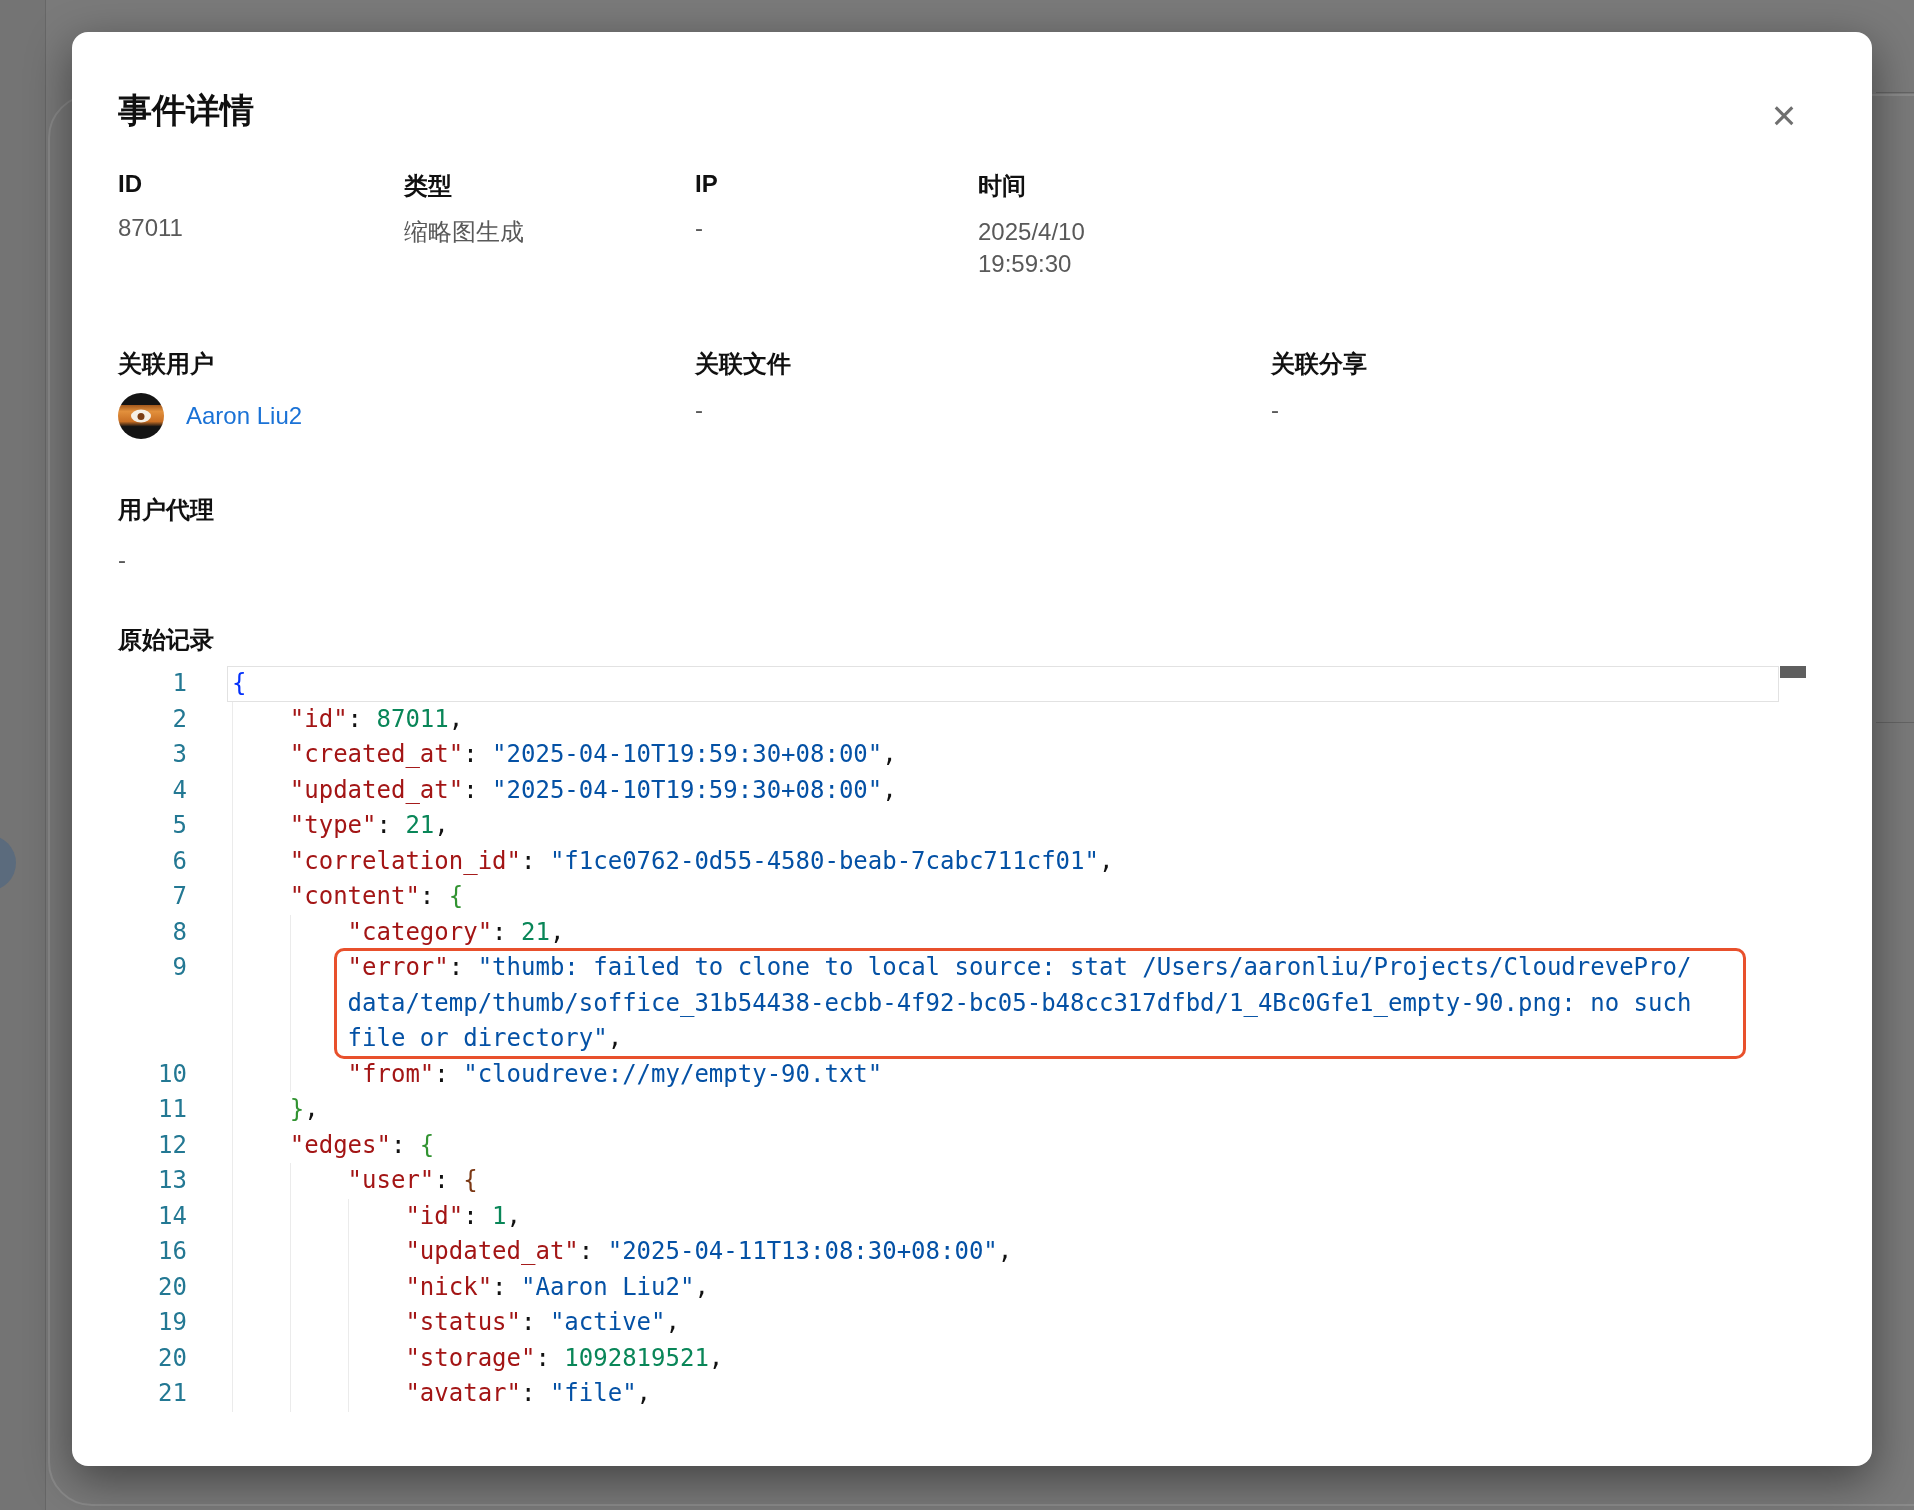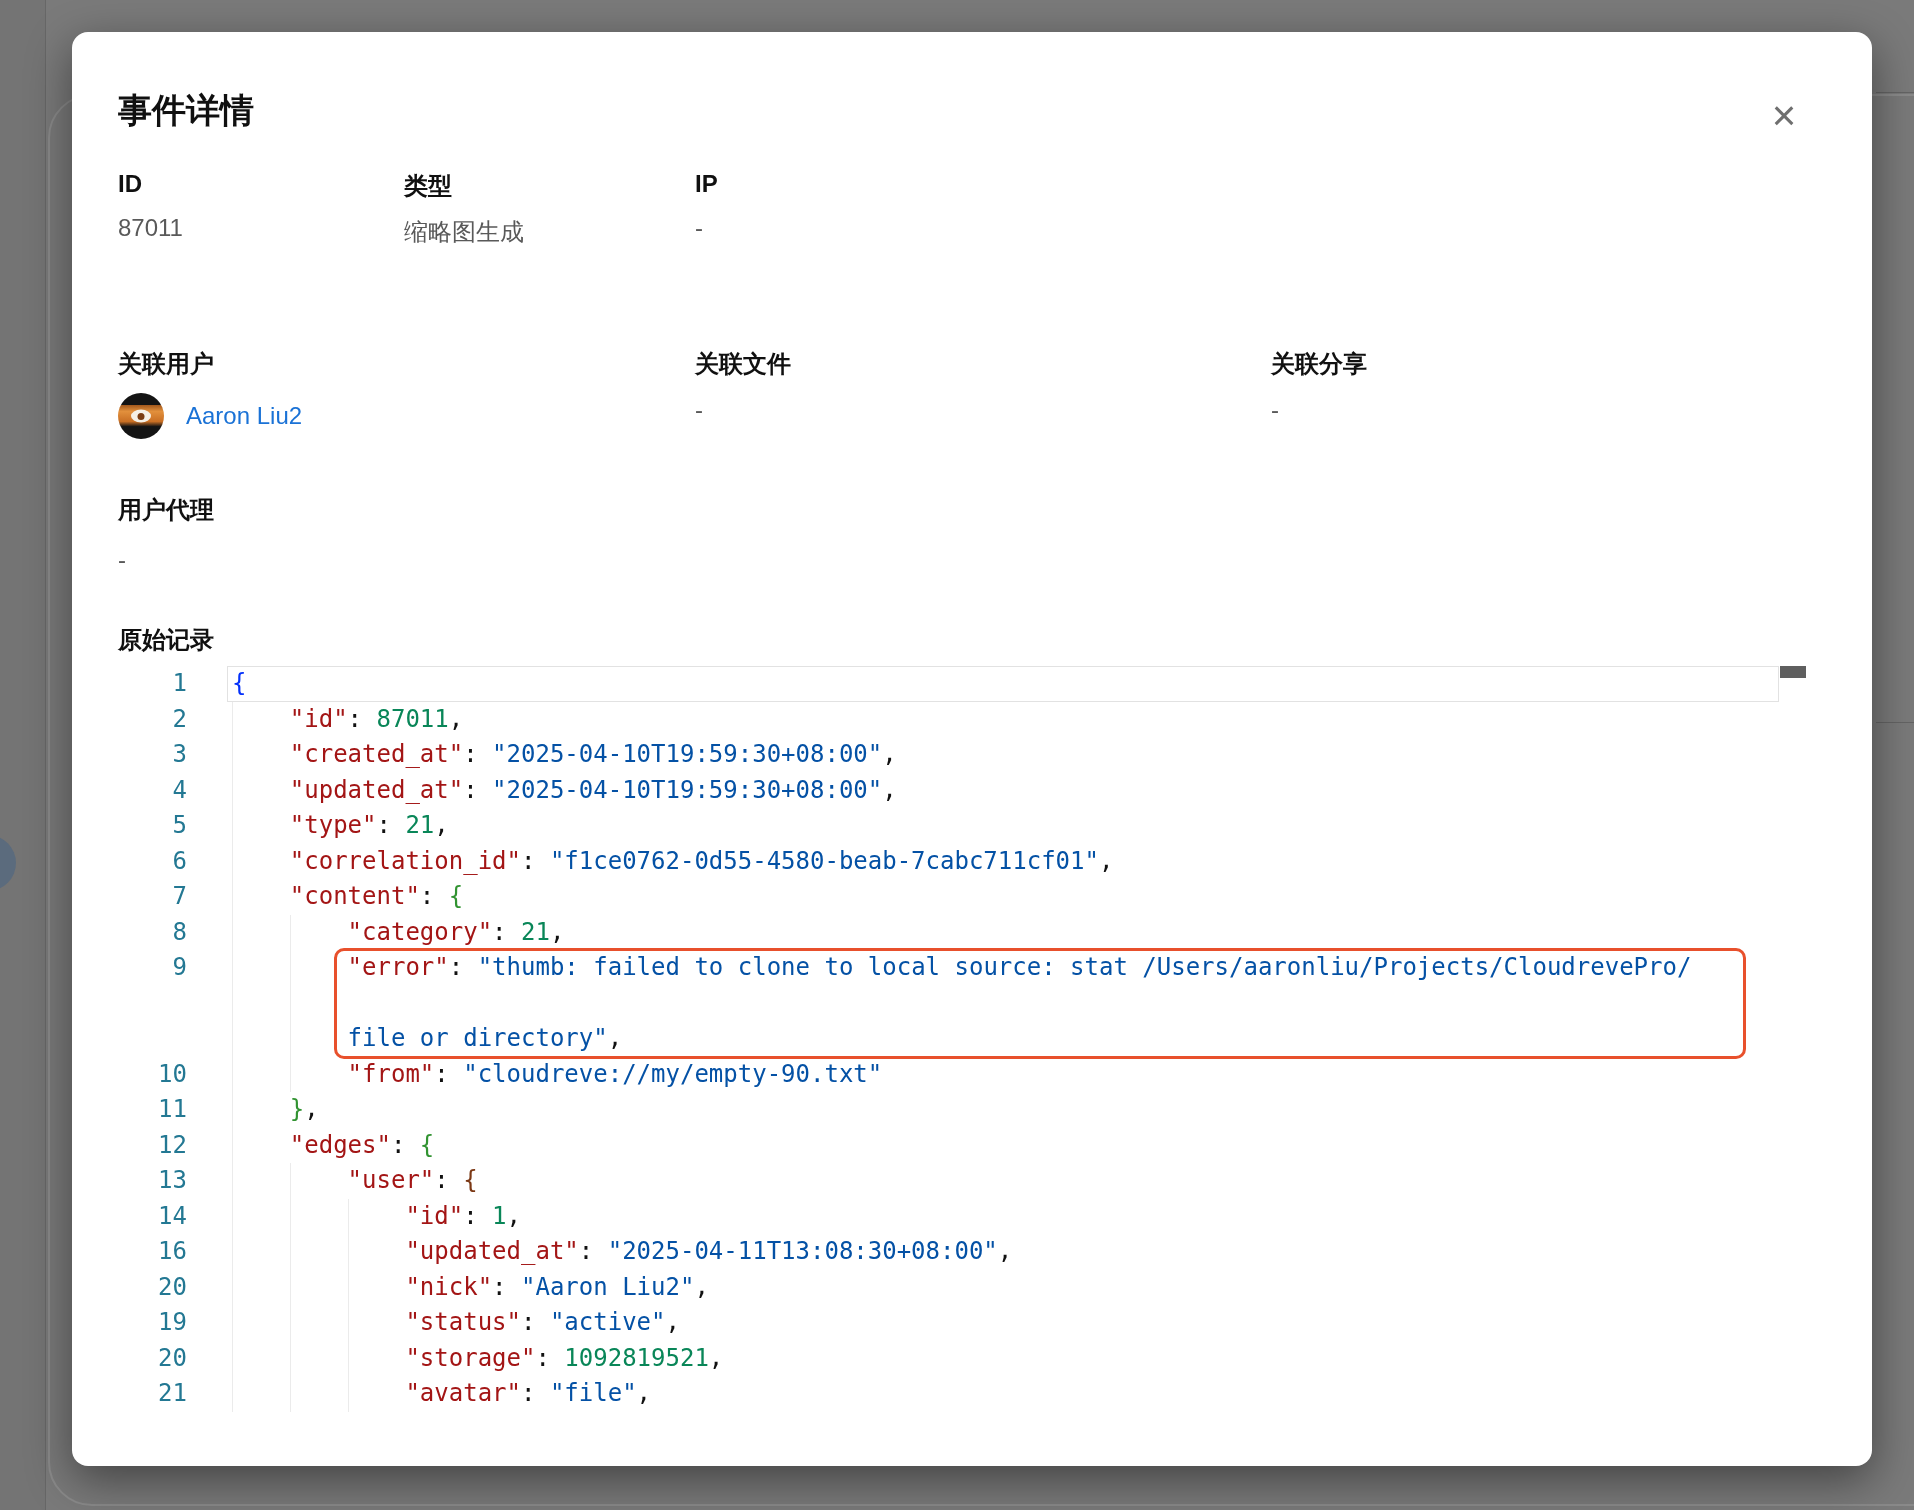--- a/index.html
+++ b/index.html
@@ -113,6 +113,10 @@
       <div class="fld-label">IP</div>
       <div class="fld-value">-</div>
     </div>
+    <div>
+      <div class="fld-label">时间</div>
+      <div class="fld-value narrow">2025/4/10 19:59:30</div>
+    </div>
   </div>
 
   <div class="grid-row r2">

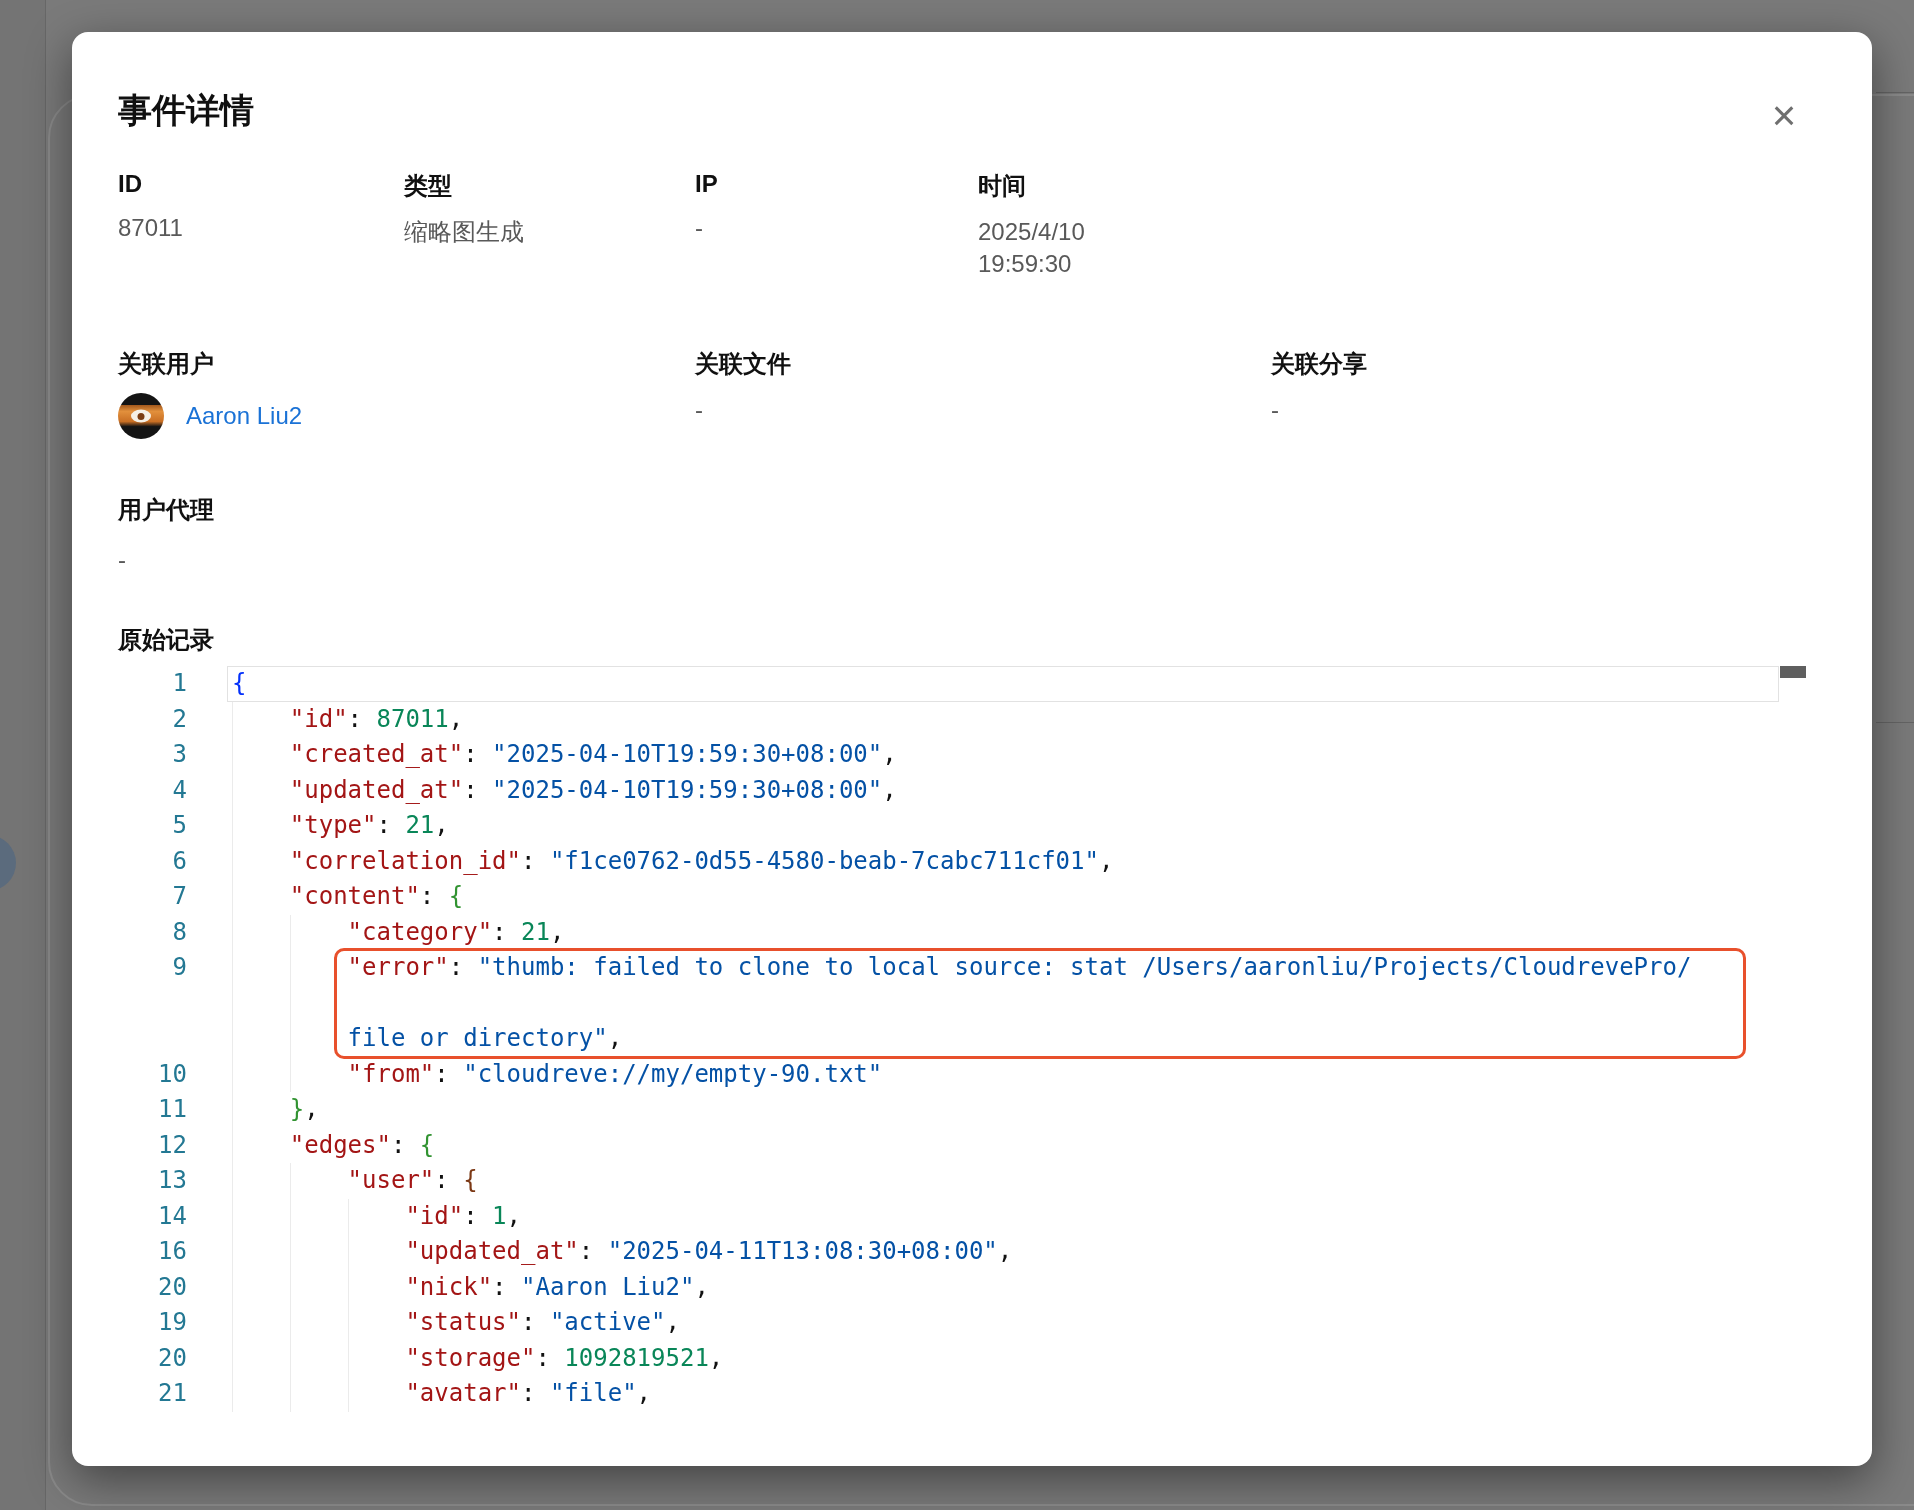--- a/index.html
+++ b/index.html
@@ -189,7 +189,7 @@
       </div>
       <div class="ed-row">
         <div class="ln"></div>
-        <div class="code"><i class="guide" style="left: 0ch;"></i><i class="guide" style="left: 4ch;"></i><span class="tk-ws">        </span></div>
+        <div class="code"><i class="guide" style="left: 0ch;"></i><i class="guide" style="left: 4ch;"></i><span class="tk-ws">        </span><span class="tk-s">data/temp/thumb/soffice_31b54438-ecbb-4f92-bc05-b48cc317dfbd/1_4Bc0Gfe1_empty-90.png: no such</span></div>
       </div>
       <div class="ed-row">
         <div class="ln"></div>

